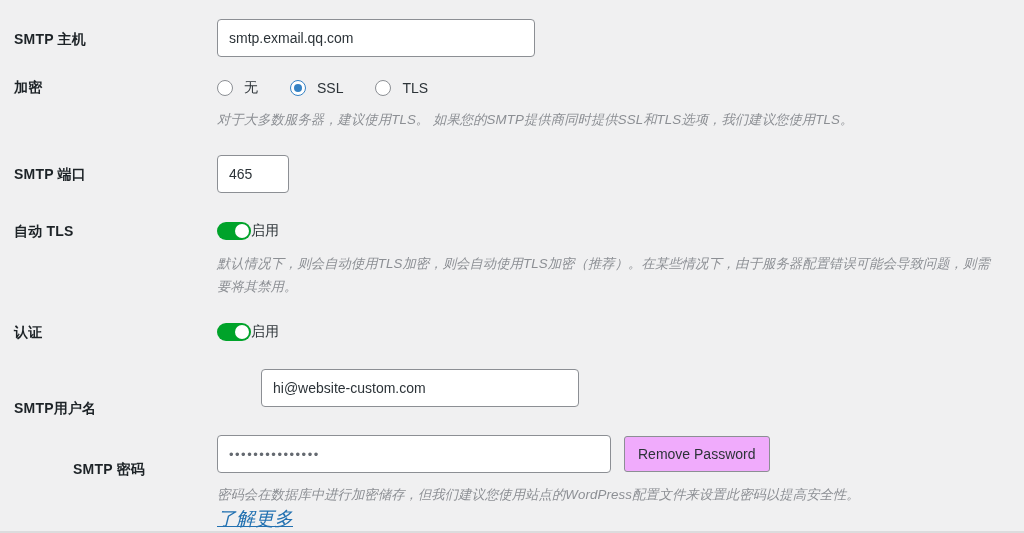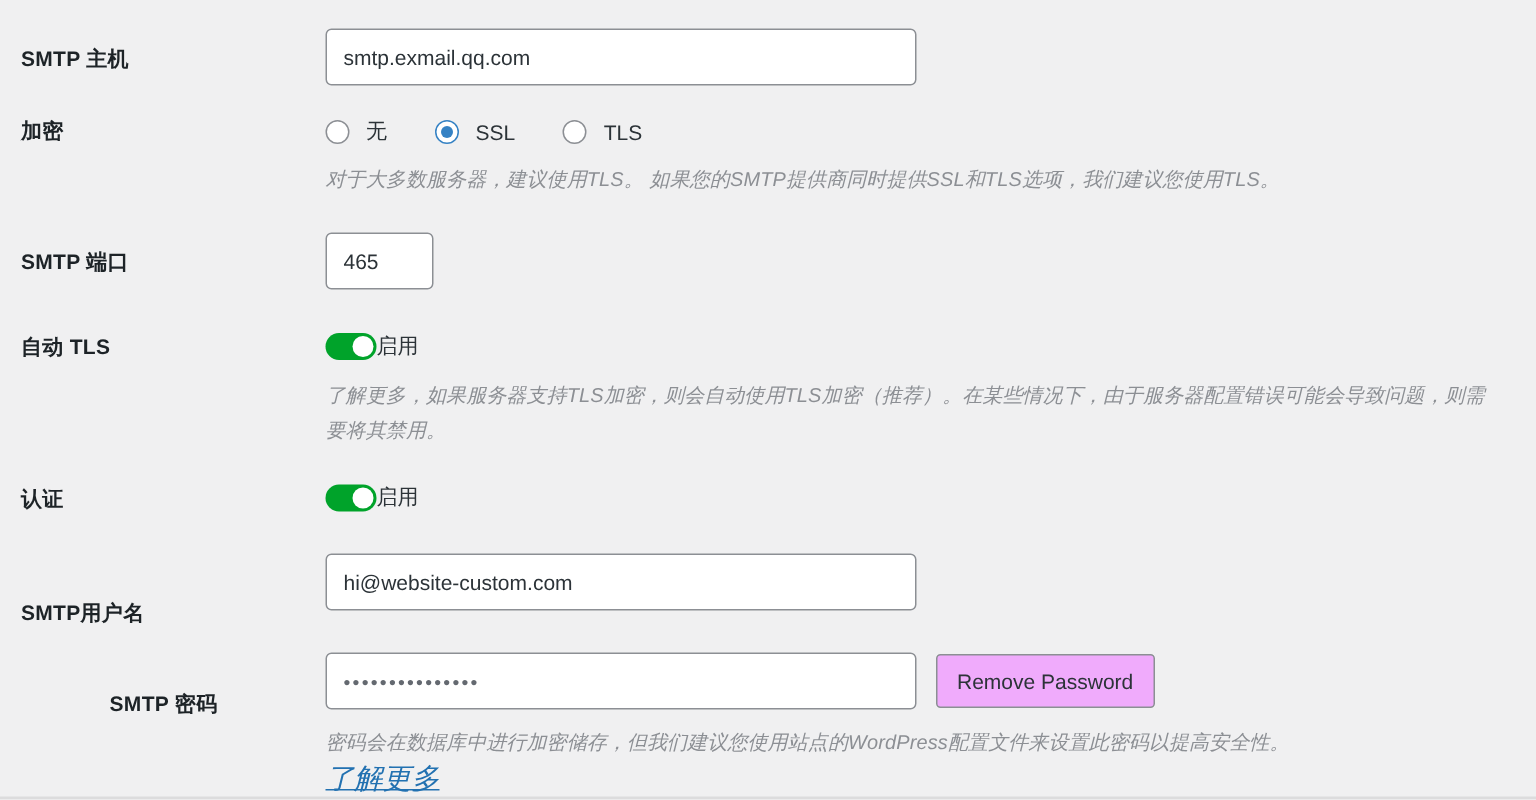--- a/index.html
+++ b/index.html
@@ -60,7 +60,7 @@
     display: block;
     outline: none;
   }
-  .txt.wide { width: 394px; }
+  .txt.wide { width: 318px; }
   .txt.port { width: 72px; }
   .txt.pw   { width: 394px; letter-spacing: 1.5px; color: #646970; font-size: 13px; }
 

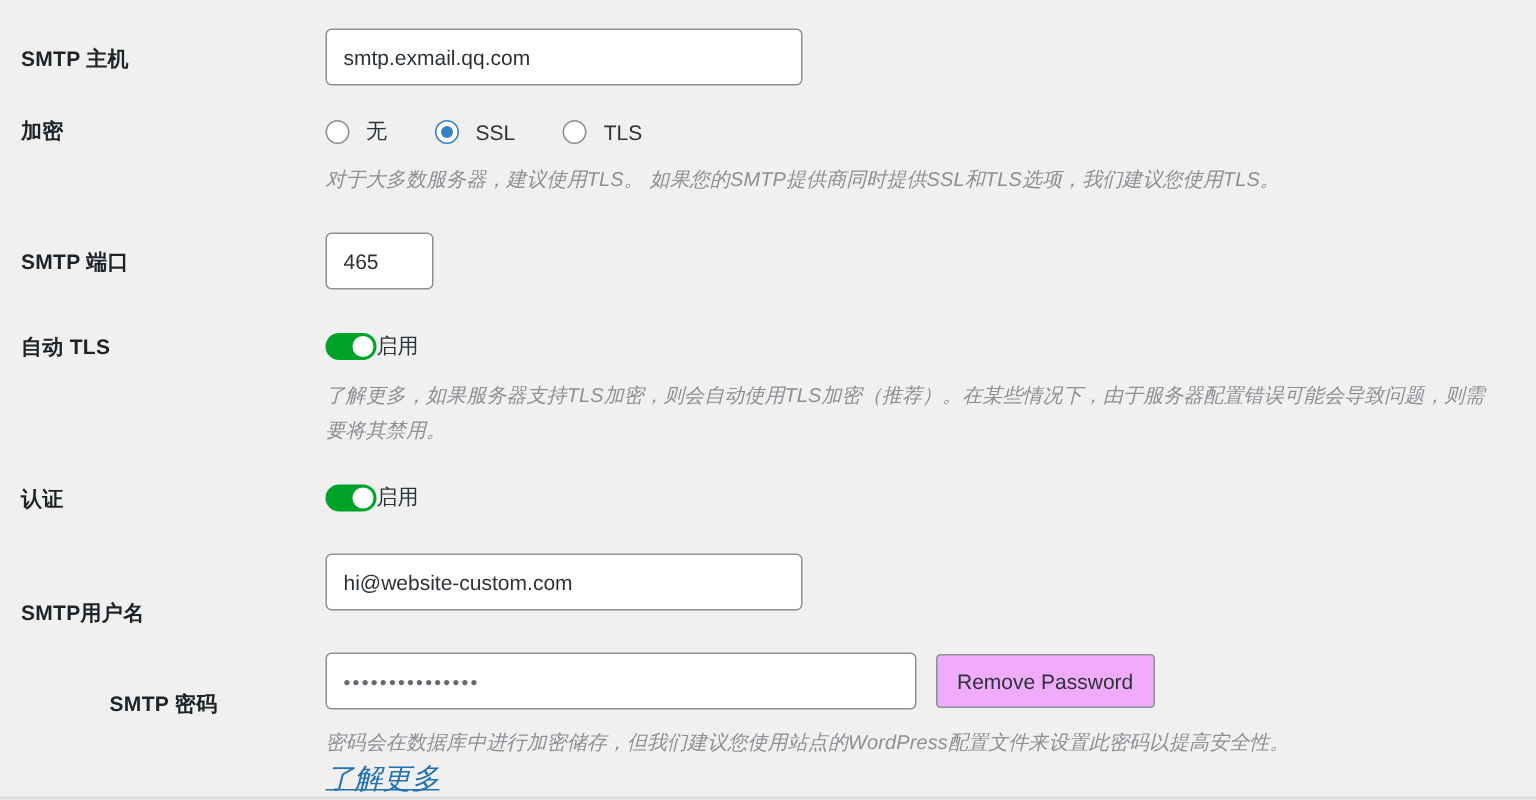--- a/index.html
+++ b/index.html
@@ -219,7 +219,7 @@
       </span>
       <span class="toggle-label">启用</span>
     </div>
-    <div class="desc w2" style="top:30px;">了解更多，如果服务器支持TLS加密，则会自动使用TLS加密（推荐）。在某些情况下，由于服务器配置错误可能会导致问题，则需要将其禁用。</div>
+    <div class="desc w2" style="top:30px;">默认情况下，则会自动使用TLS加密，则会自动使用TLS加密（推荐）。在某些情况下，由于服务器配置错误可能会导致问题，则需要将其禁用。</div>
   </div>
 
   <div class="row" style="top:323px;">

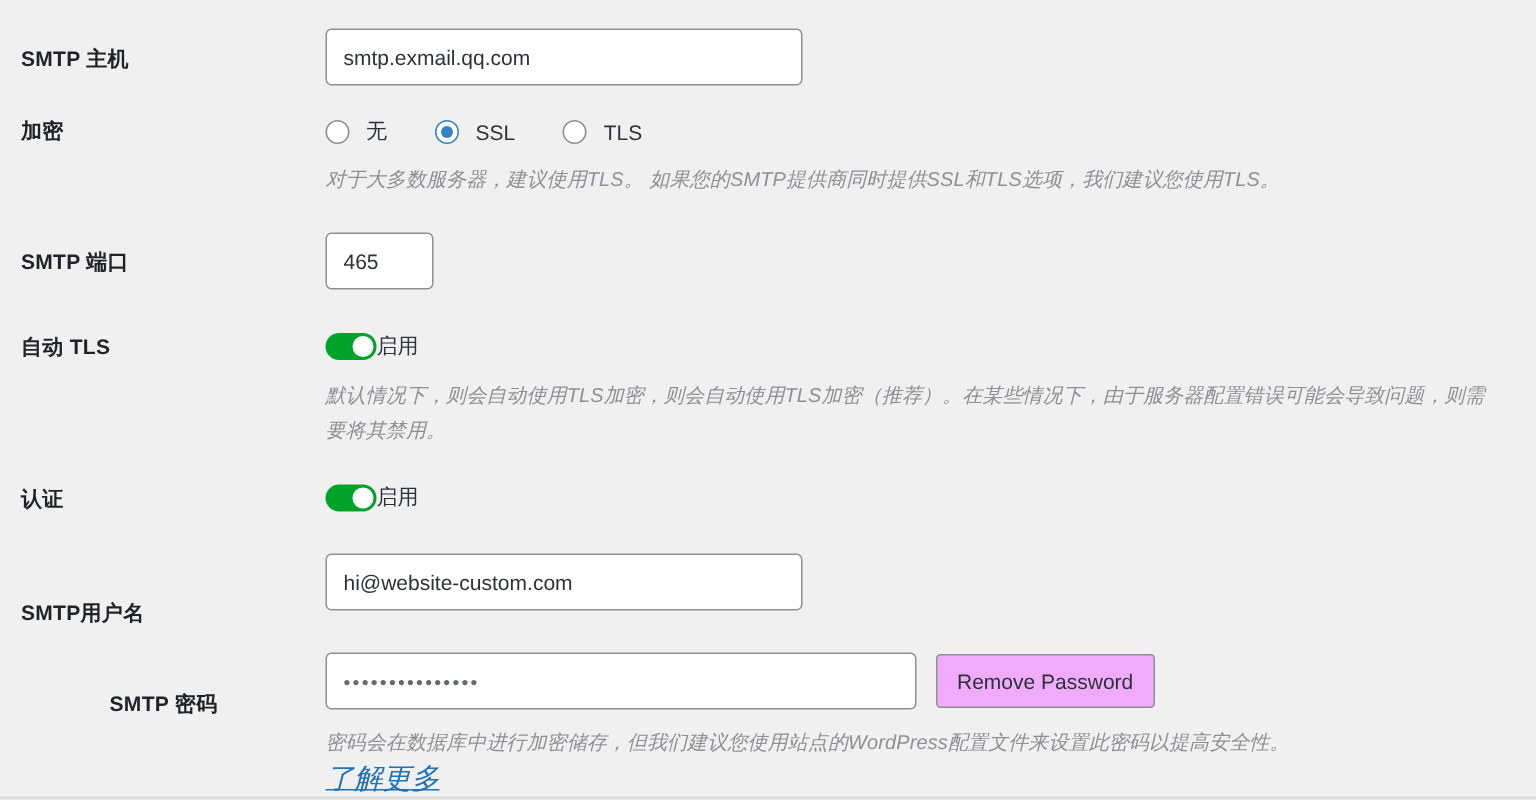--- a/index.html
+++ b/index.html
@@ -234,7 +234,7 @@
 
   <div class="row" style="top:369px;">
     <div class="label" style="top:10px;margin-top:20px;">SMTP用户名</div>
-    <div class="field" style="top:0px;">
+    <div class="field" style="top:0px;margin-left:44px;">
       <input class="txt wide" type="text" value="hi@website-custom.com" style="">
     </div>
   </div>

